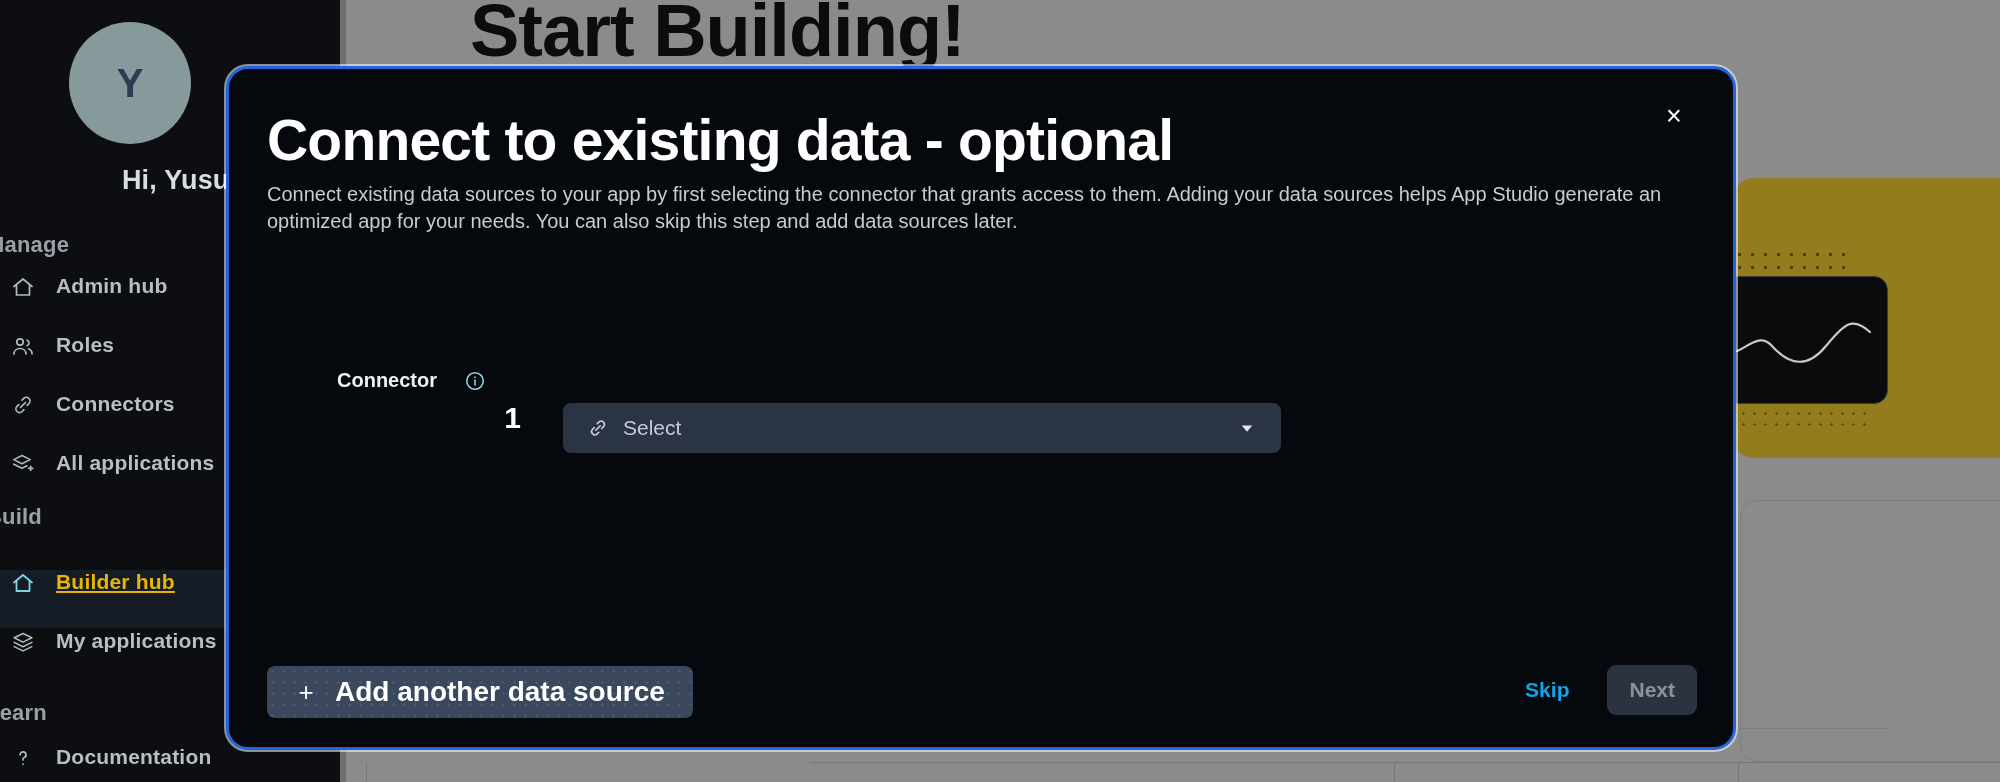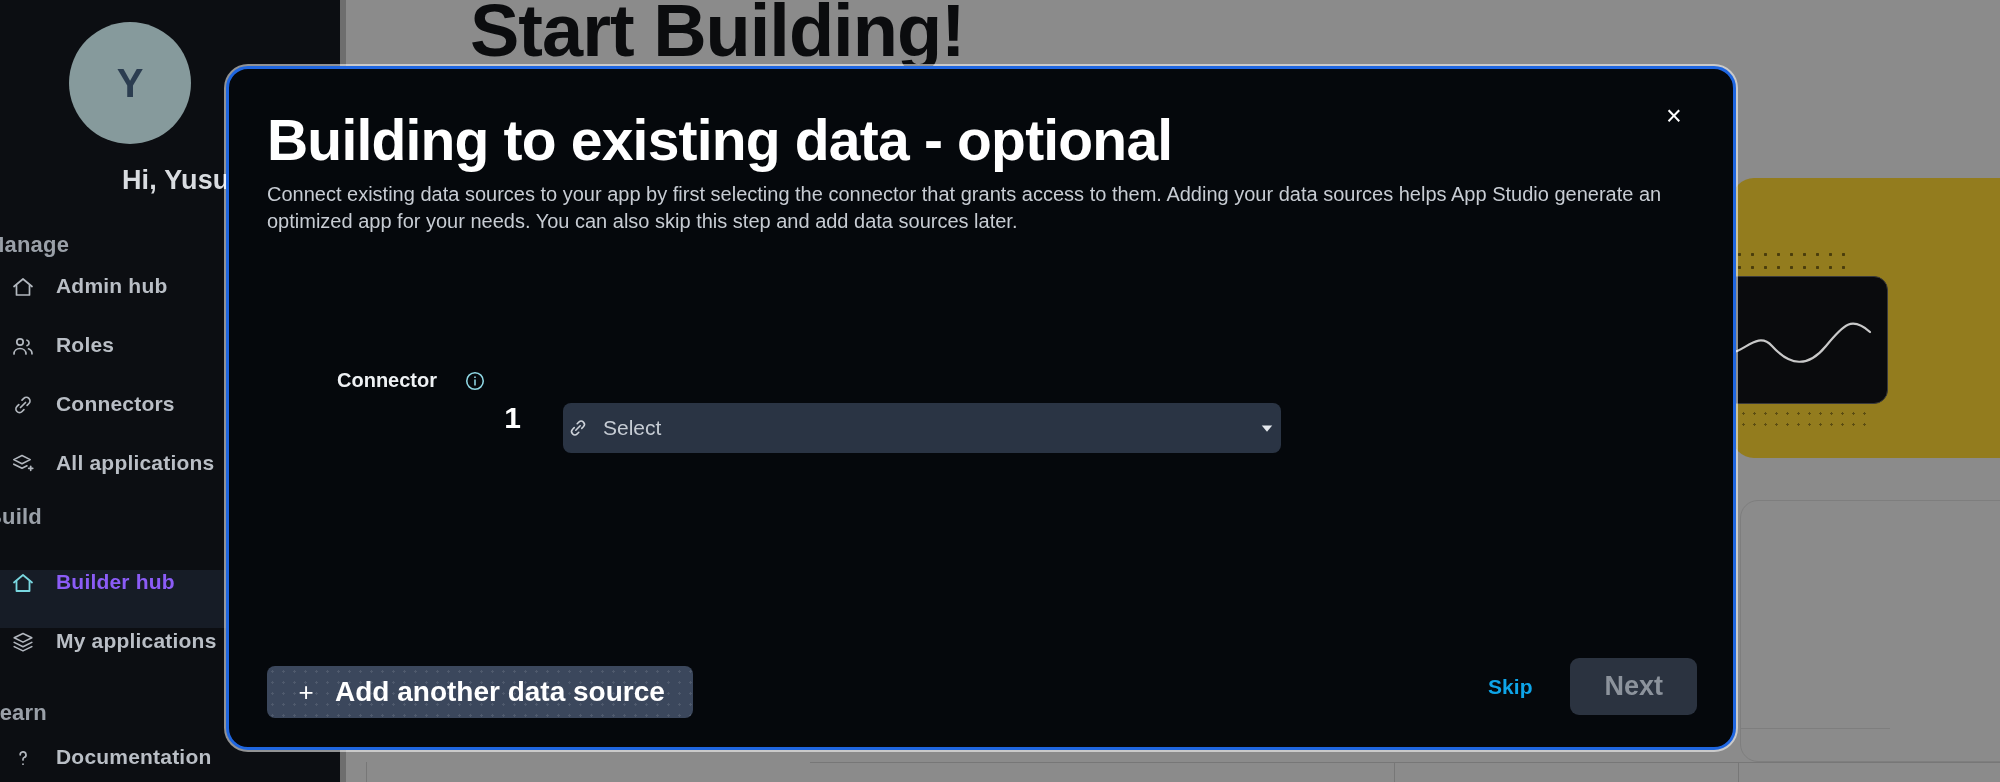--- a/index.html
+++ b/index.html
@@ -455,7 +455,7 @@
 
     <button class="modal-close">×</button>
 
-    <h1 class="modal-title">Building to existing data - optional</h1>
+    <h1 class="modal-title">Connect to existing data - optional</h1>
     <p class="modal-desc">Connect existing data sources to your app by first selecting the connector that grants access to them. Adding your data sources helps App Studio generate an optimized app for your needs. You can also skip this step and add data sources later.</p>
 
     <div class="row-label-wrap">

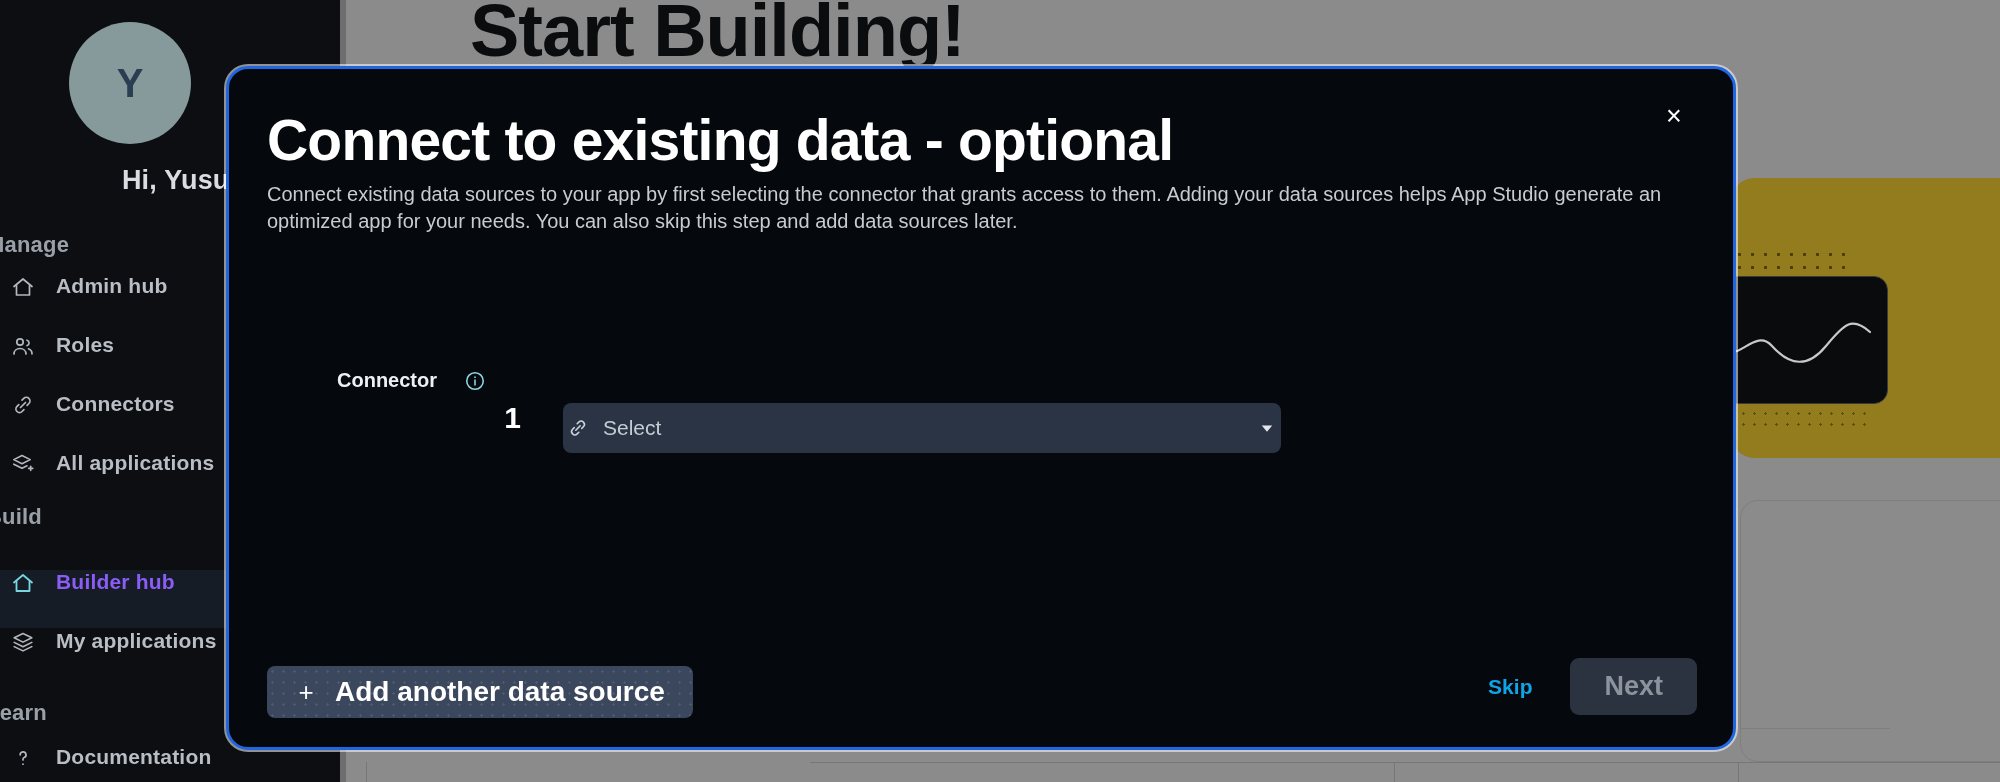--- a/index.html
+++ b/index.html
@@ -261,7 +261,7 @@
     border-radius: 8px;
     display: flex;
     align-items: center;
-    padding: 0 4px;
+    padding: 0 24px;
     gap: 14px;
     cursor: pointer;
     border: none;

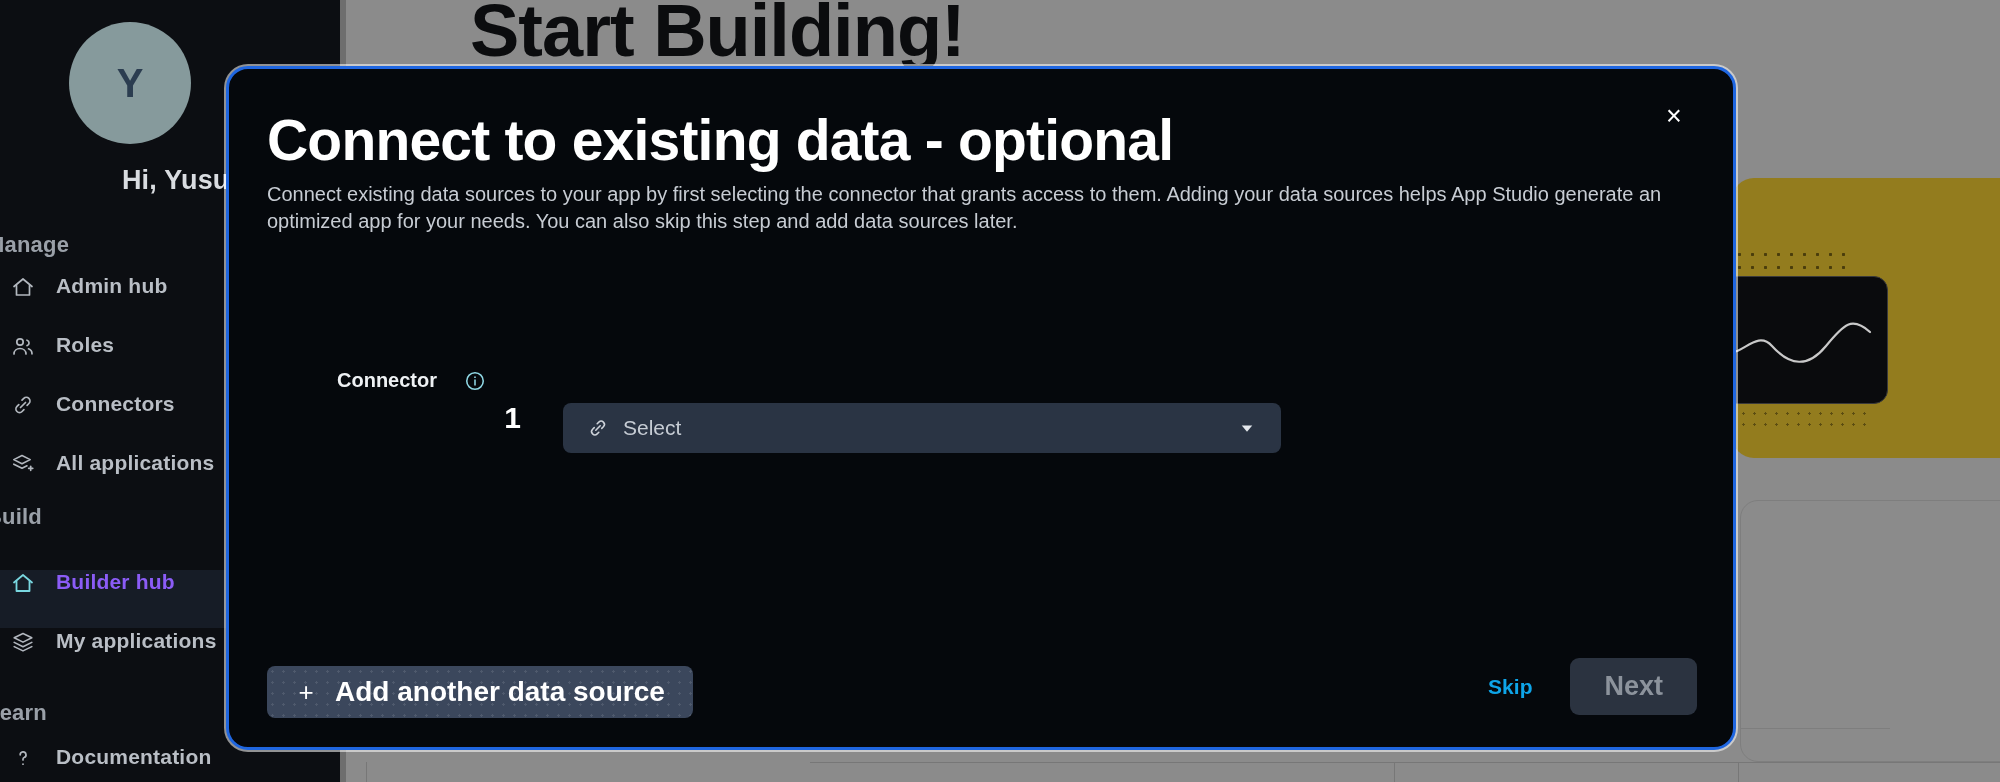--- a/index.html
+++ b/index.html
@@ -94,7 +94,7 @@
     background: #161c26;
   }
   .nav-item.active .ico { color: #79d7e0; }
-  .nav-item.active .lbl { color: #8b5cf6; }
+  .nav-item.active .lbl { color: #eab308; text-decoration: underline; }
 
   
   .backdrop {

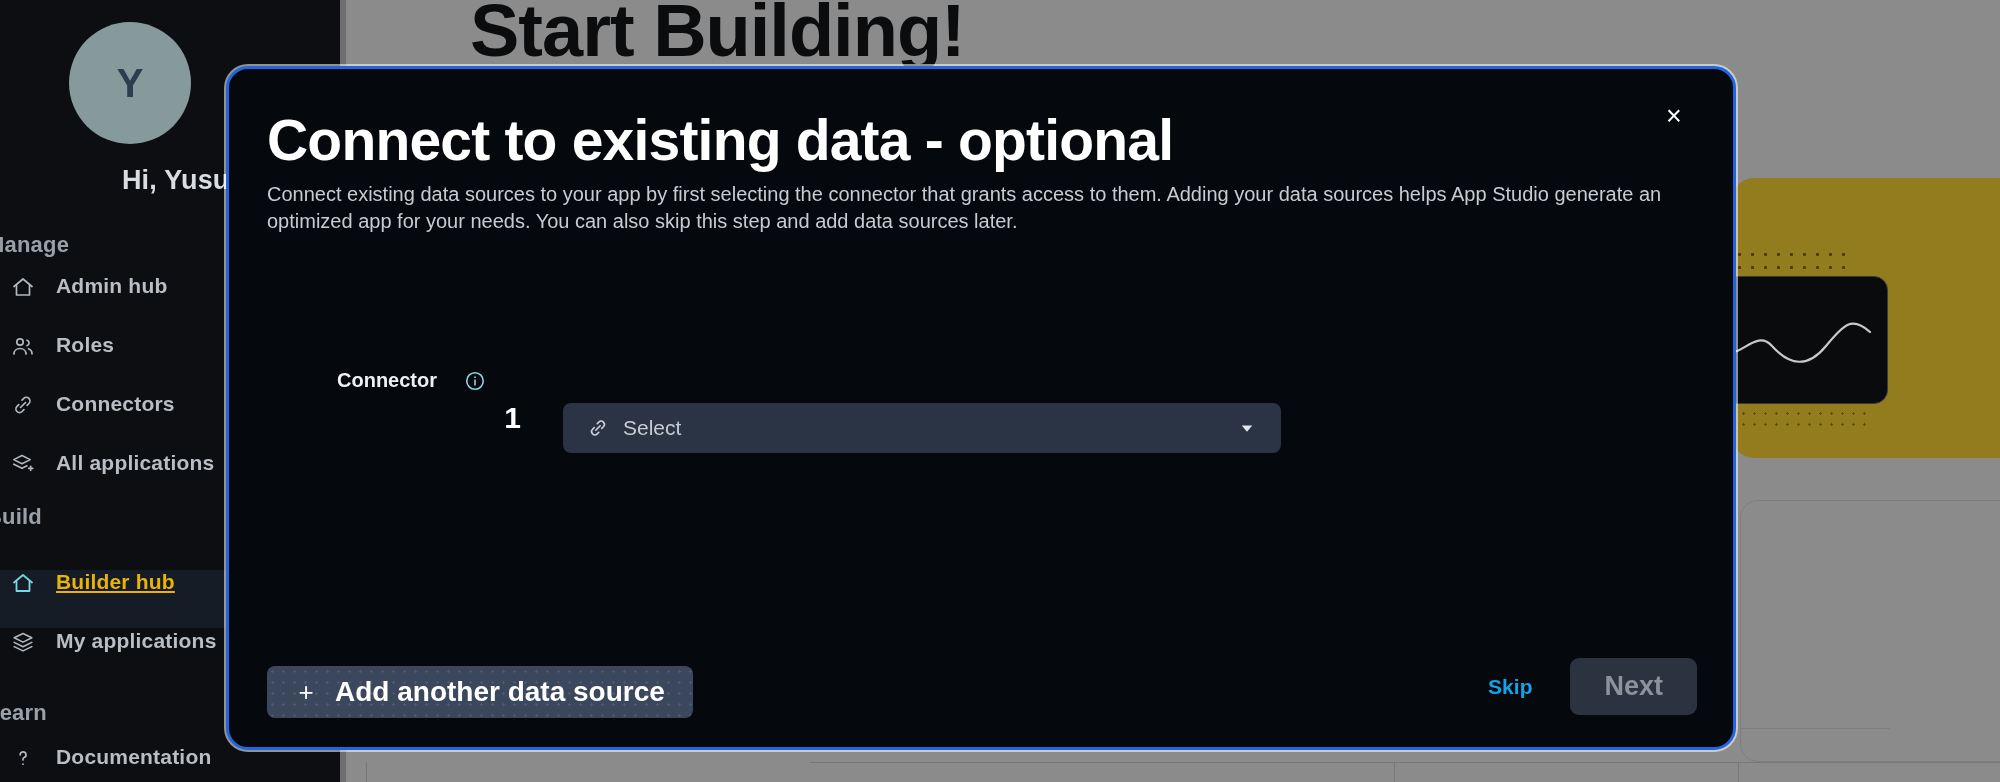--- a/index.html
+++ b/index.html
@@ -332,13 +332,13 @@
     padding: 8px 4px;
   }
   .next-btn {
-    font-size: 27px;
+    font-size: 21px;
     font-weight: 700;
     color: #8c939c;
     background: #2b3340;
     border: none;
     border-radius: 9px;
-    padding: 13px 34px;
+    padding: 13px 22px;
     cursor: not-allowed;
   }
 </style>

